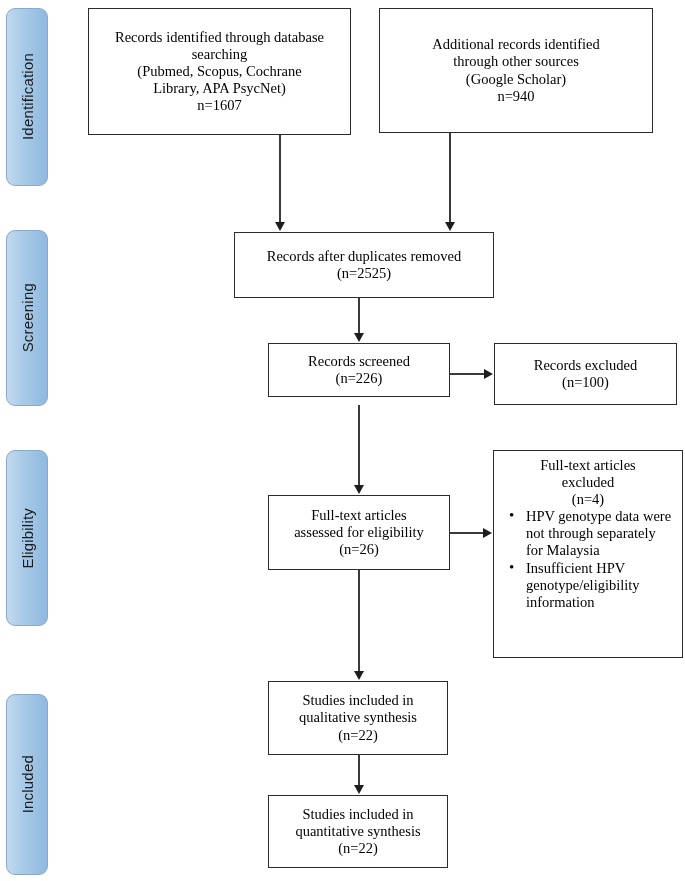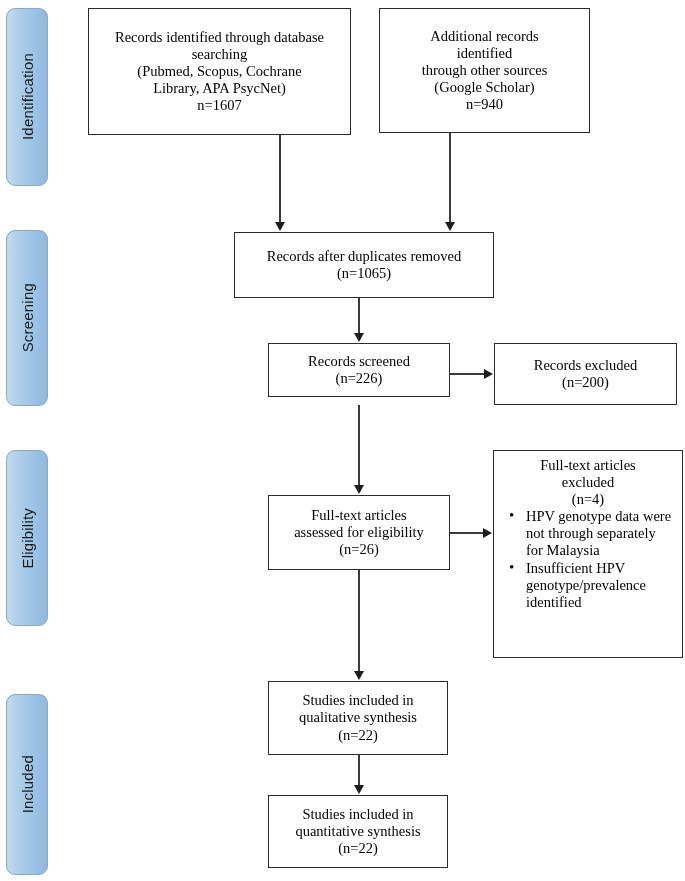--- a/index.html
+++ b/index.html
@@ -148,7 +148,7 @@
 n=1607</span>
   </div>
 
-  <div class="flow-box" style="left:379px; top:8px; width:211px; height:125px;">
+  <div class="flow-box" style="left:379px; top:8px; width:274px; height:125px;">
     <span class="box-text">Additional records identified
 through other sources
 (Google Scholar)

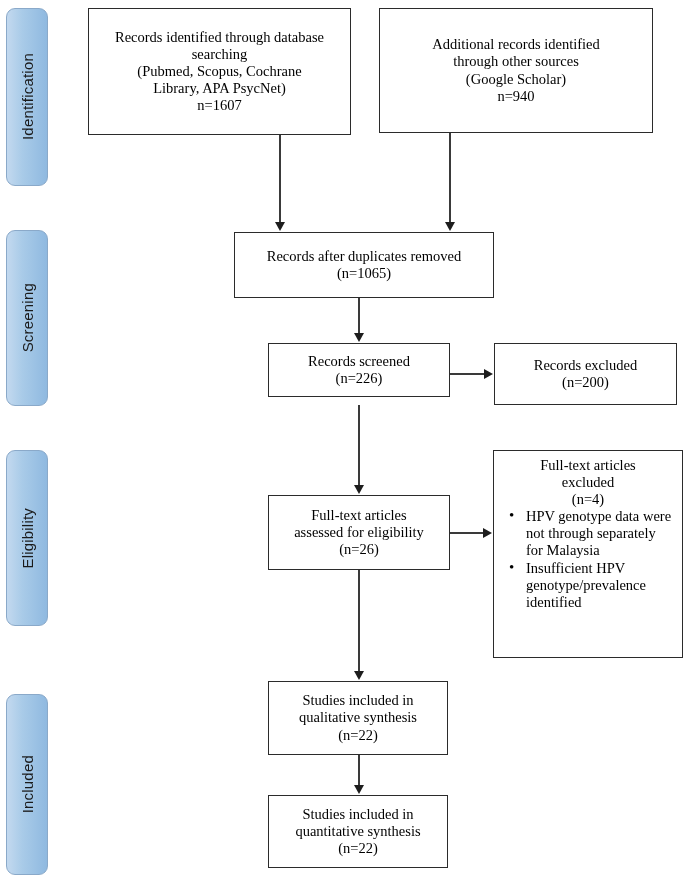--- a/index.html
+++ b/index.html
@@ -163,7 +163,7 @@
 
   <div class="flow-box" style="left:234px; top:232px; width:260px; height:66px;">
     <span class="box-text">Records after duplicates removed
-(n=1065)</span>
+(n=2525)</span>
   </div>
 
   <div class="vline" style="left:358px; top:298px; height:36px;"></div>

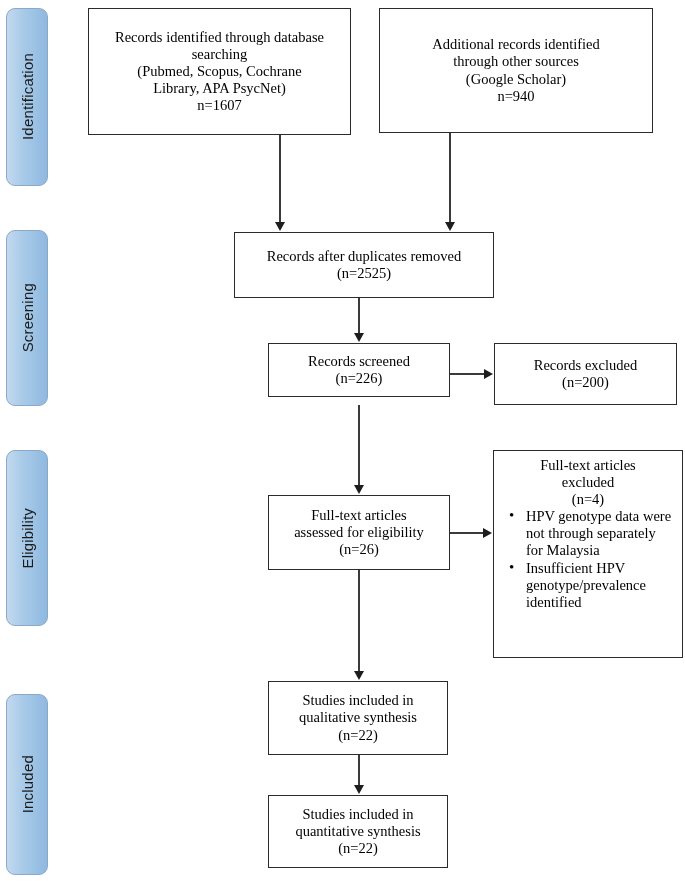--- a/index.html
+++ b/index.html
@@ -176,7 +176,7 @@
 
   <div class="flow-box" style="left:494px; top:343px; width:183px; height:62px;">
     <span class="box-text">Records excluded
-(n=200)</span>
+(n=100)</span>
   </div>
 
   <div class="hline" style="left:450px; top:373px; width:35px;"></div>

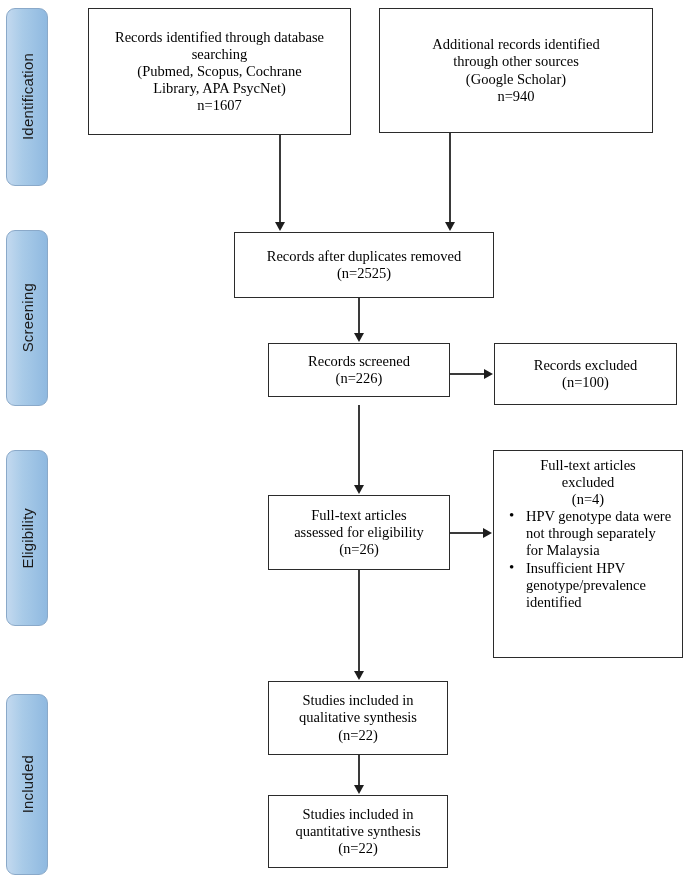--- a/index.html
+++ b/index.html
@@ -197,7 +197,7 @@
 (n=4)</div>
     <ul class="excl-list">
       <li>HPV genotype data were not through separately for Malaysia</li>
-      <li>Insufficient HPV genotype/prevalence identified</li>
+      <li>Insufficient HPV genotype/eligibility information</li>
     </ul>
   </div>
 

